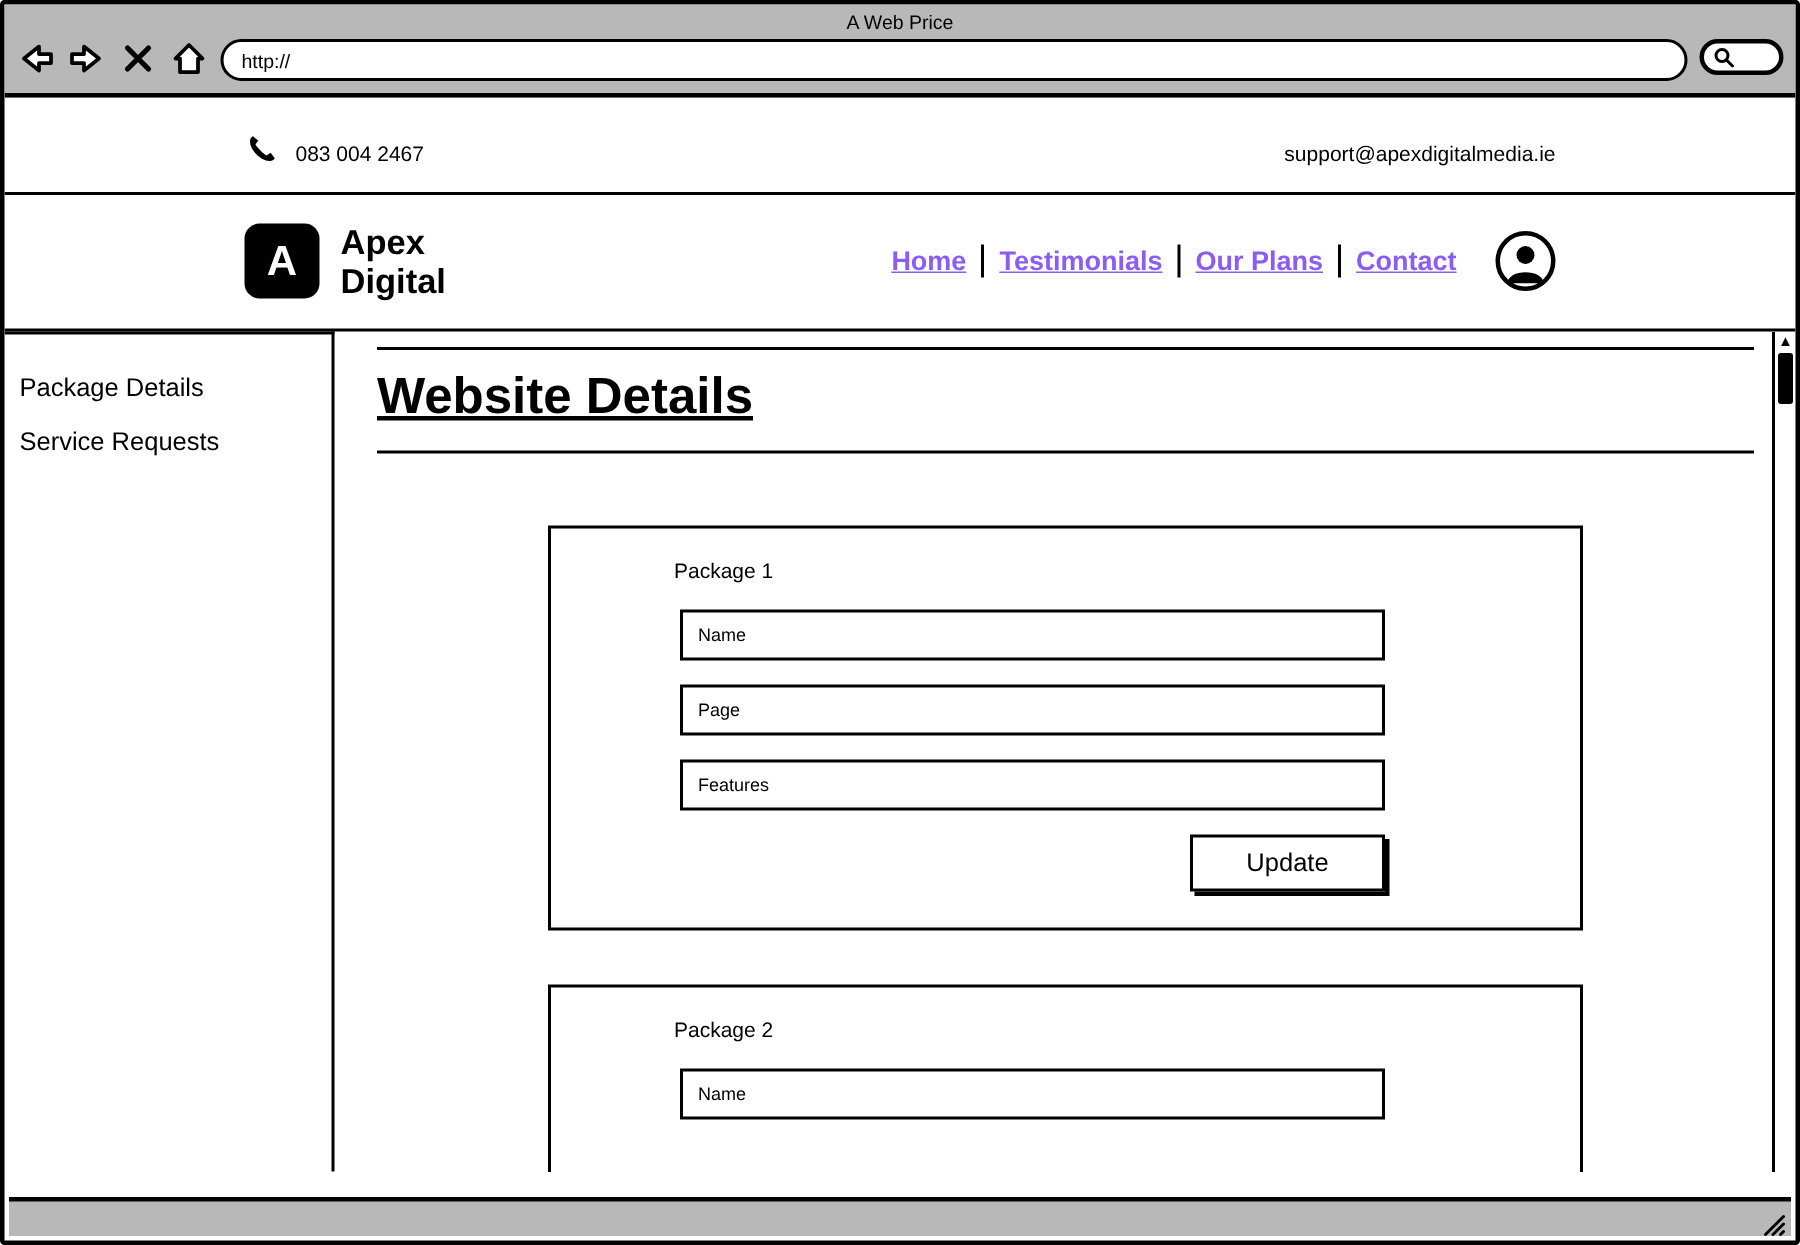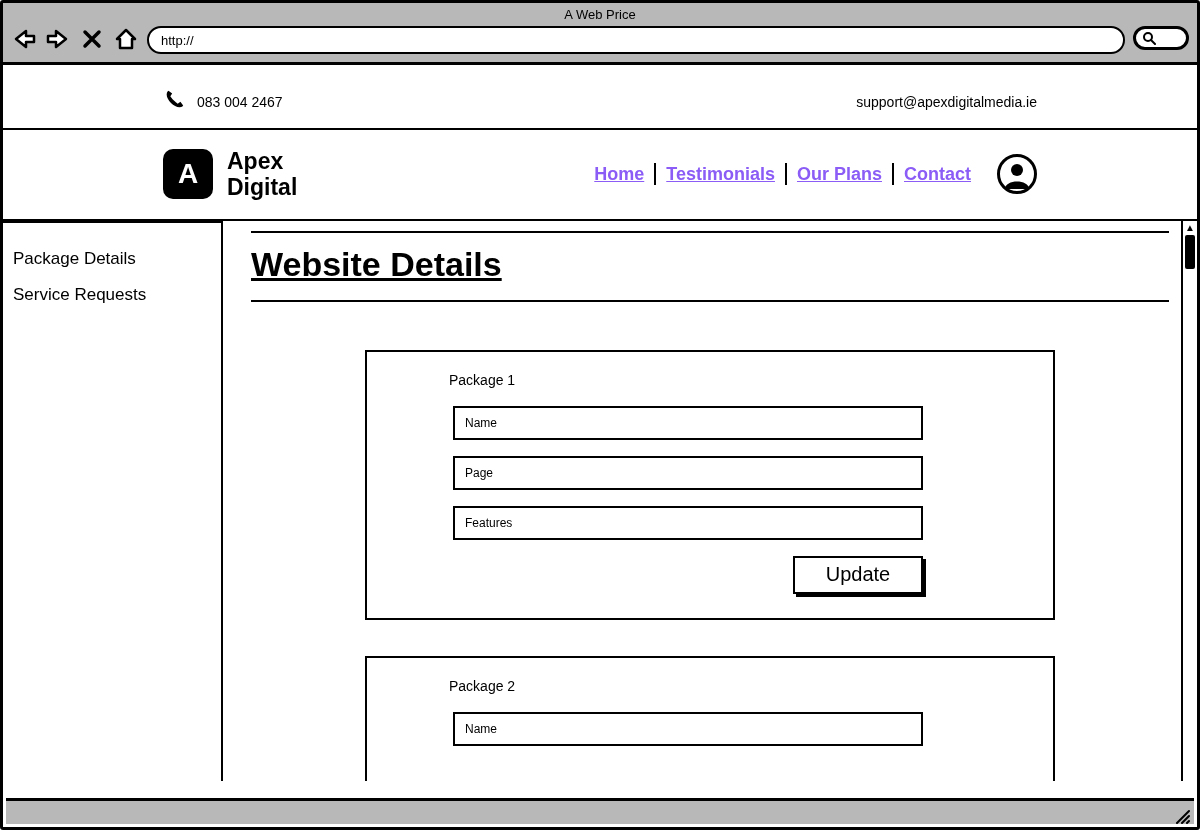--- a/index.html
+++ b/index.html
@@ -201,7 +201,7 @@
     display: inline-flex;
     align-items: center;
     justify-content: center;
-    font-size: 20px;
+    font-size: 17px;
     cursor: pointer;
   }
   

